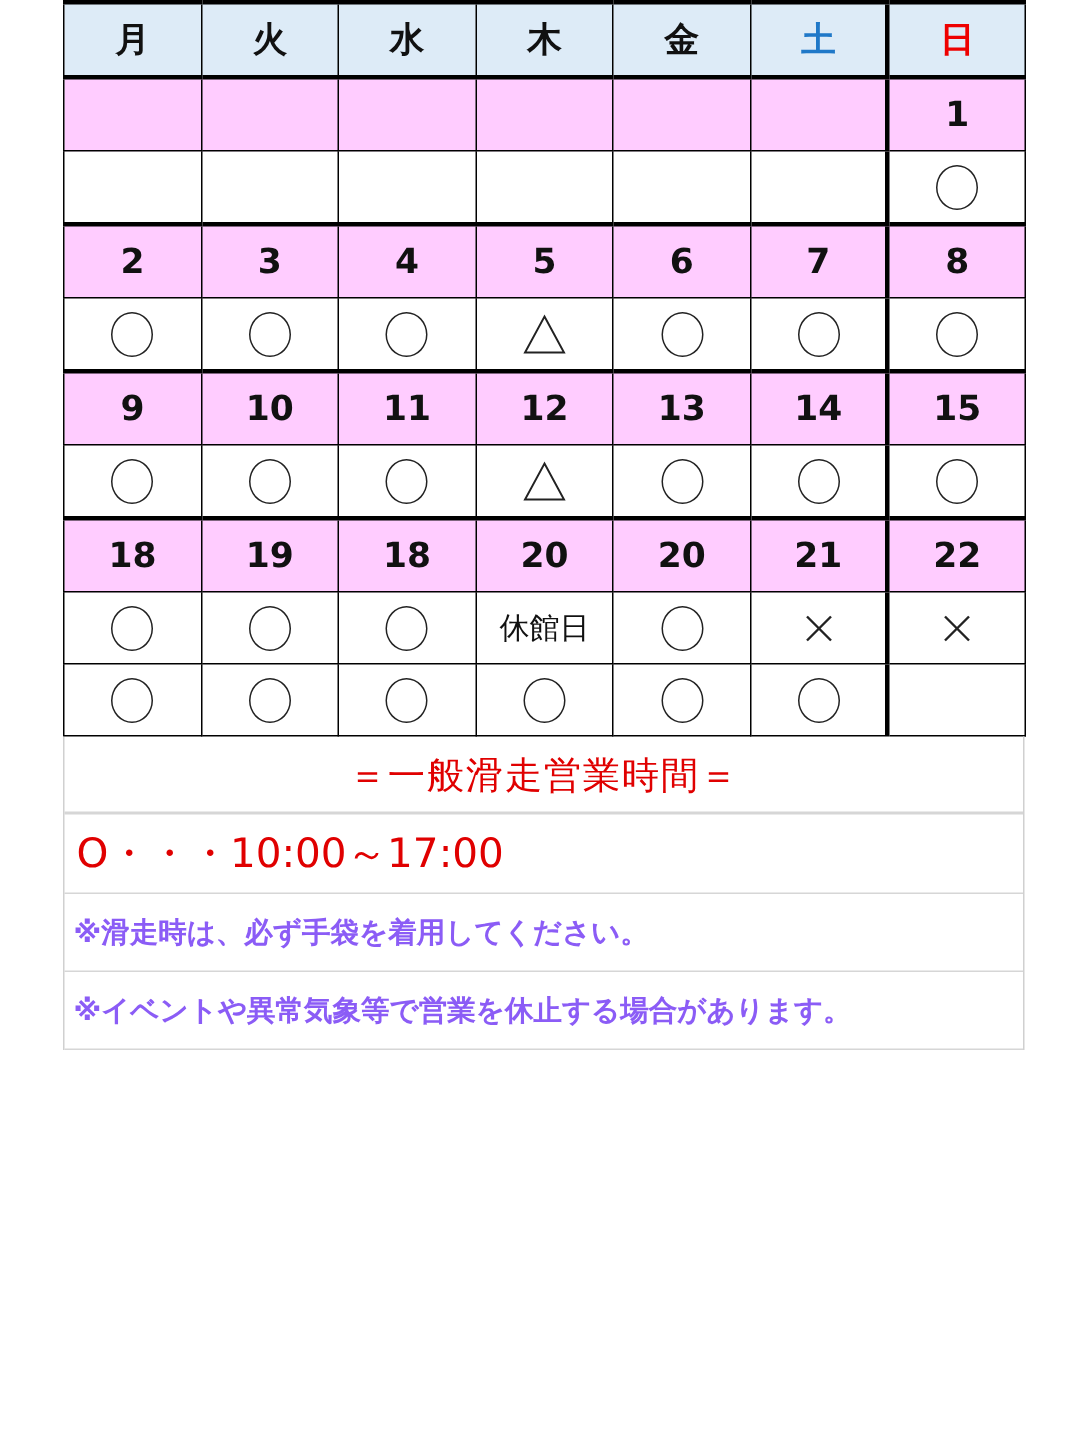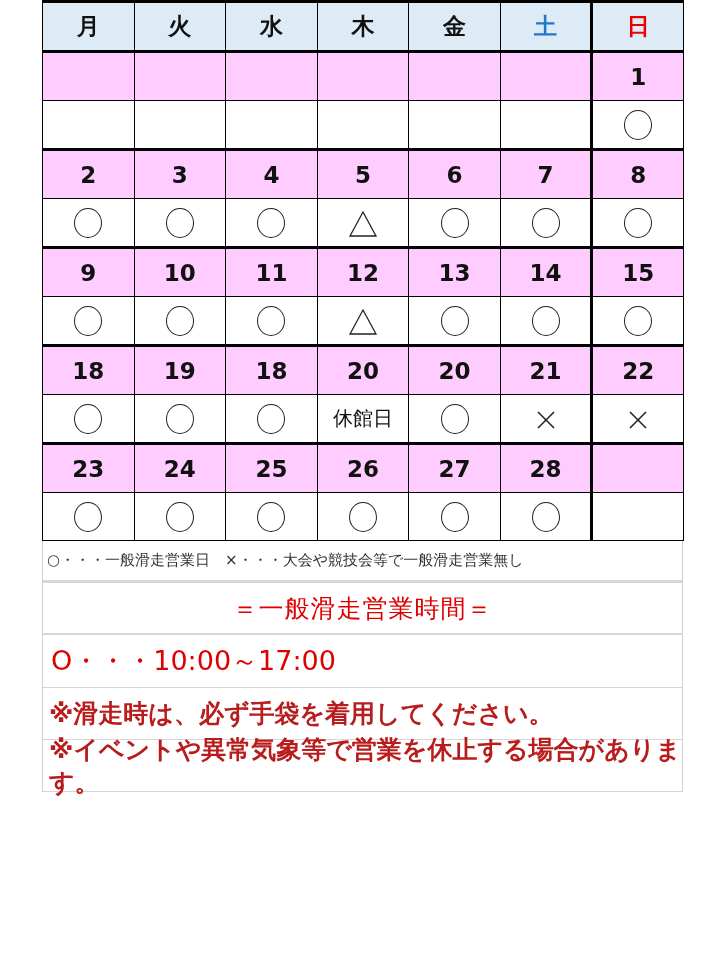--- a/index.html
+++ b/index.html
@@ -134,15 +134,6 @@
               <line x1="19" y1="3" x2="3" y2="19" stroke="#222" stroke-width="1.6"></line>
             </svg></td>
         </tr>
-        <tr class="date-row week-top">
-          <td>23</td>
-          <td>24</td>
-          <td>25</td>
-          <td>26</td>
-          <td>27</td>
-          <td>28</td>
-          <td class="sun"></td>
-        </tr>
         <tr class="mark-row">
           <td><span class="circle"></span></td>
           <td><span class="circle"></span></td>

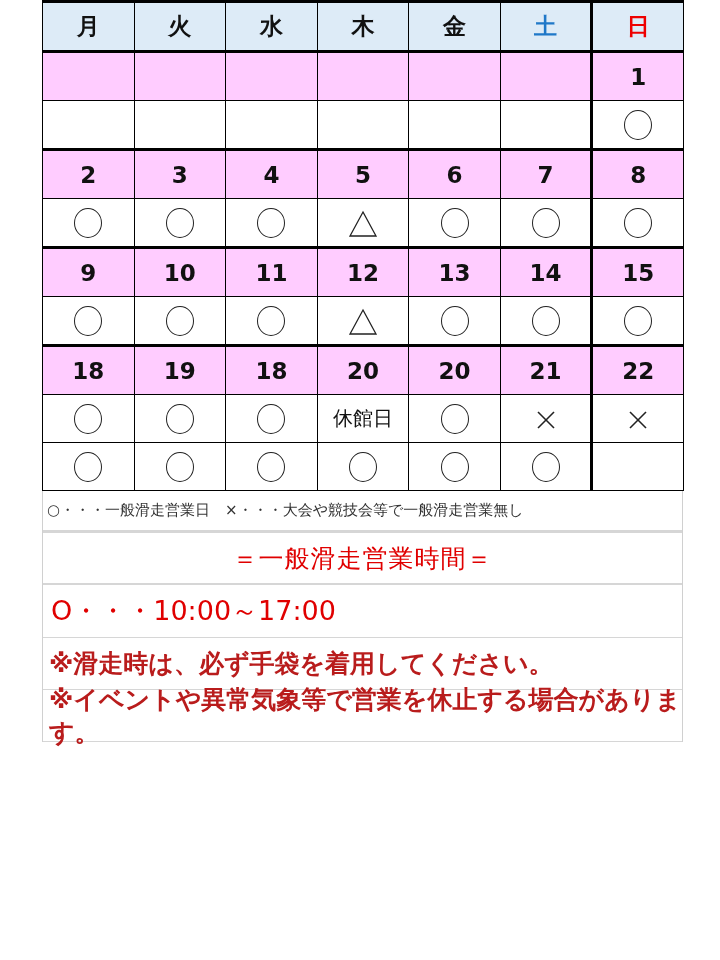--- a/index.html
+++ b/index.html
@@ -147,7 +147,6 @@
   </table>
 
   <div class="info">
-    <div class="legend">○・・・一般滑走営業日　×・・・大会や競技会等で一般滑走営業無し</div>
     <div class="heading">＝一般滑走営業時間＝</div>
     <div class="hours">O・・・10:00～17:00</div>
     <div class="note">※滑走時は、必ず手袋を着用してください。</div>

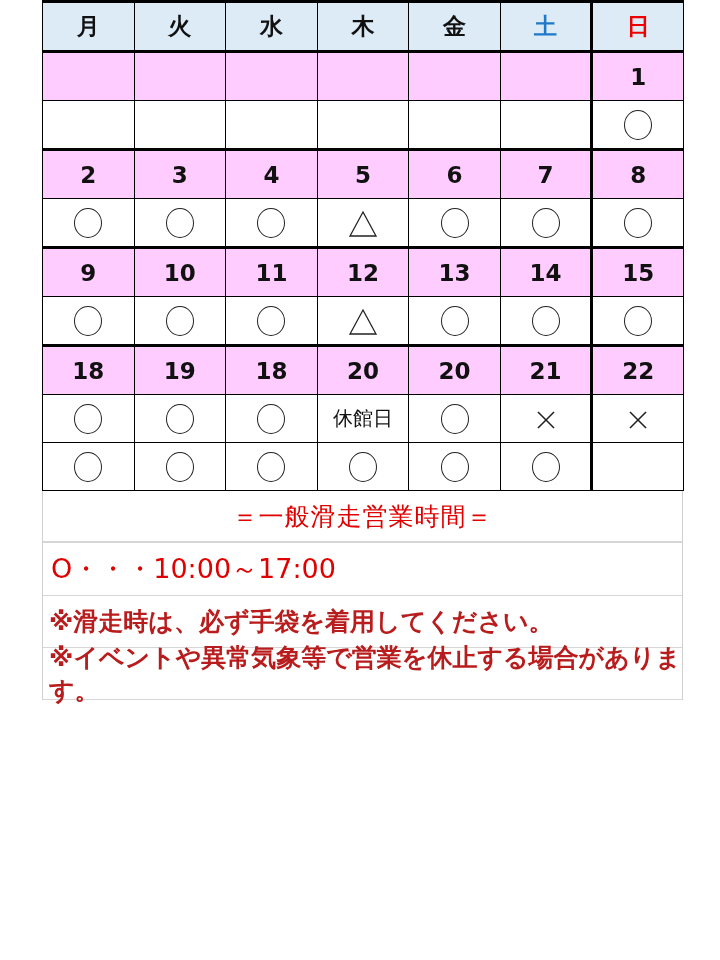--- a/index.html
+++ b/index.html
@@ -32,7 +32,7 @@
   .hours { height: 52px; border-bottom: 1px solid #d6d6d6; display: flex; align-items: center;
            font-size: 27px; color: #E00000; padding-left: 8px; white-space: pre; }
   .note { height: 51px; border-bottom: 1px solid #d6d6d6; display: flex; align-items: center;
-          font-size: 25px; font-weight: bold; color: #b91c1c; padding-left: 6px; }
+          font-size: 19px; font-weight: bold; color: #8b5cf6; padding-left: 6px; }
 </style>
 </head>
 <body>

